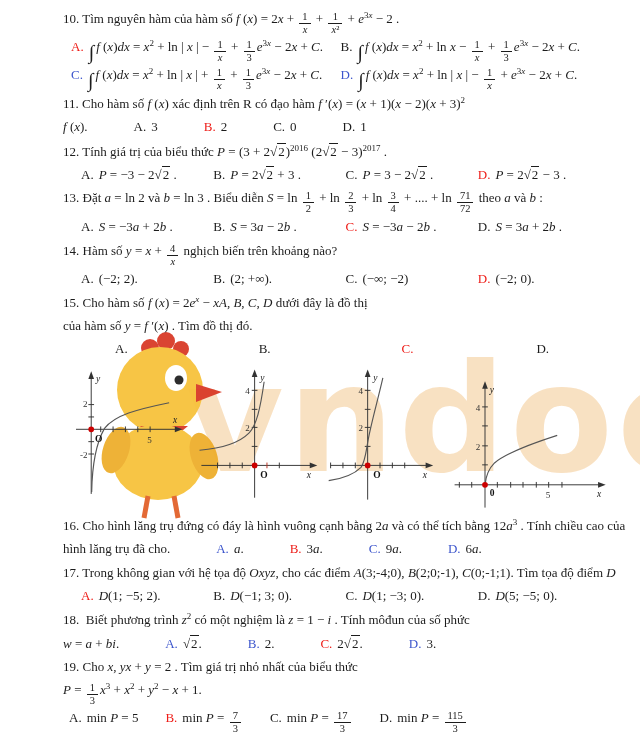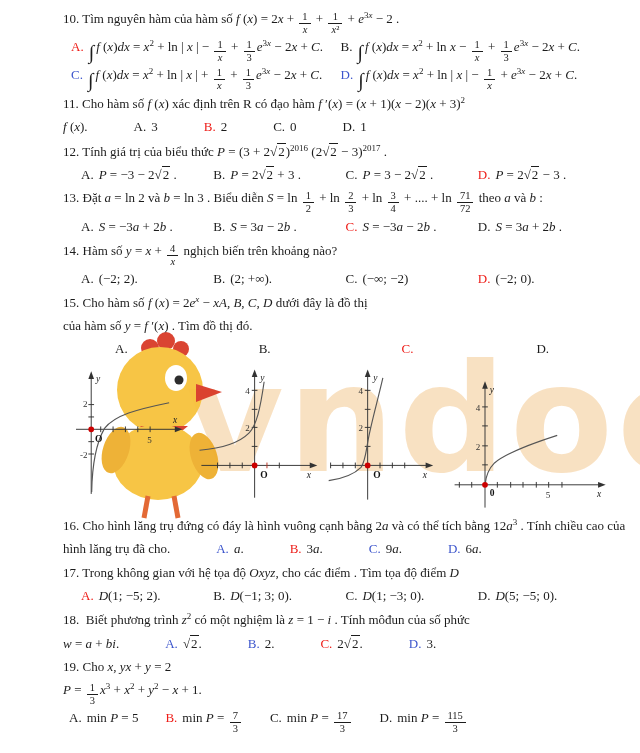--- a/index.html
+++ b/index.html
@@ -325,6 +325,7 @@
           <span> Trong không gian với hệ tọa độ </span>
           <span><span class="it">O</span><span class="it">x</span><span class="it">y</span><span class="it">z</span></span>
           <span>, cho các điểm </span>
+          <span><span class="it">A</span><span>(3;-4;0), </span><span class="it">B</span><span>(2;0;-1), </span><span class="it">C</span><span>(0;-1;1)</span></span>
           <span>. Tìm tọa độ điểm </span>
           <span><span class="it">D</span></span>
         </div>

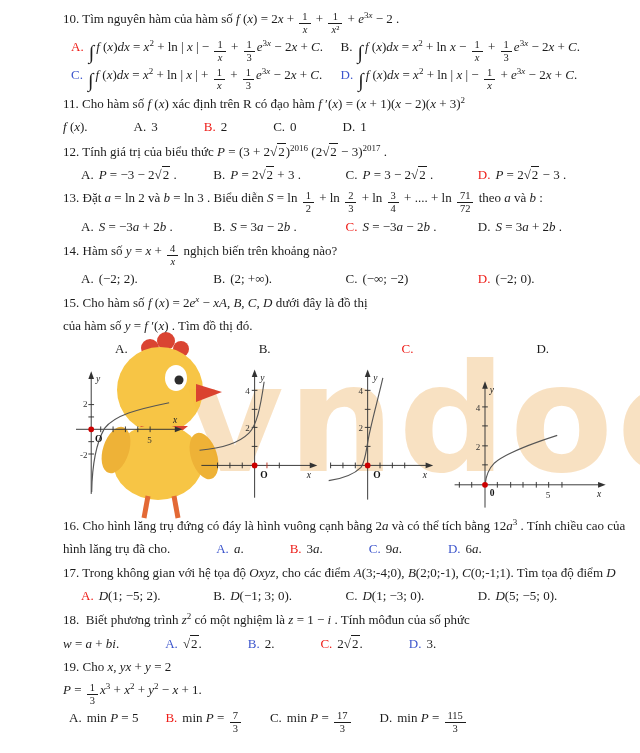--- a/index.html
+++ b/index.html
@@ -360,6 +360,7 @@
           <span> Cho </span>
           <span><span class="it">x</span><span>, </span><span class="it">y</span></span>
           <span><span class="it">x</span><span> + </span><span class="it">y</span><span> = 2</span></span>
+          <span> . Tìm giá trị nhỏ nhất của biểu thức</span>
         </div>
         <div class="line ">
           <span><span class="it">P</span><span> = </span></span>

